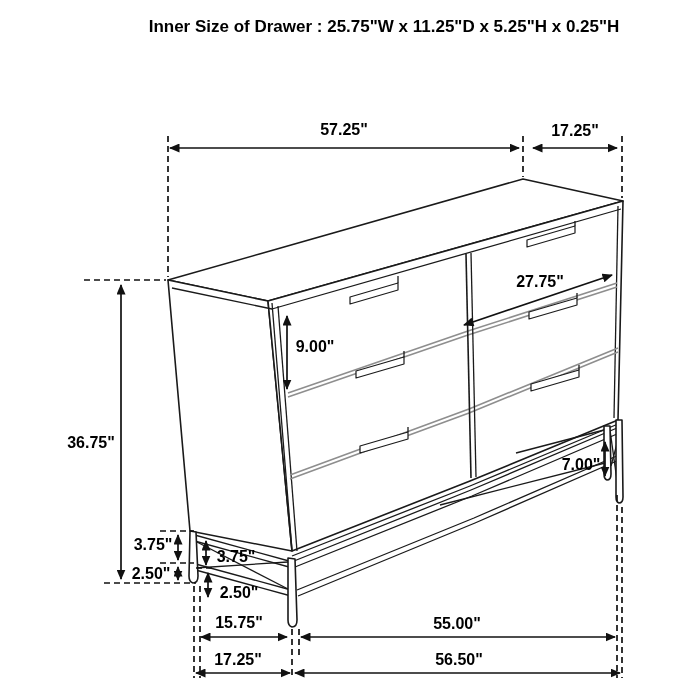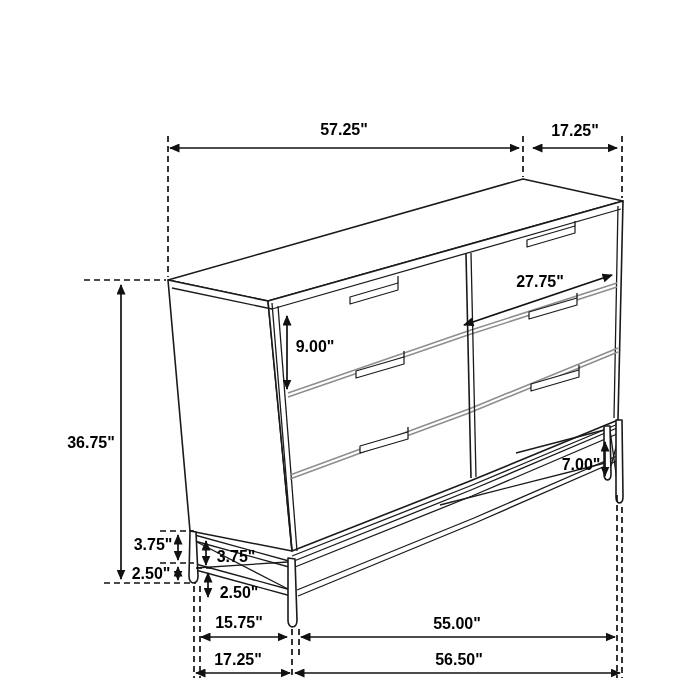--- a/index.html
+++ b/index.html
@@ -137,6 +137,7 @@
     </g>
   </svg>
 
+  <div class="title" style="left:384px;top:27px;">Inner Size of Drawer : 25.75"W x 11.25"D x 5.25"H x 0.25"H</div>
 
   <div class="dim" style="left:344px;top:130px;">57.25"</div>
   <div class="dim" style="left:575px;top:131px;">17.25"</div>

